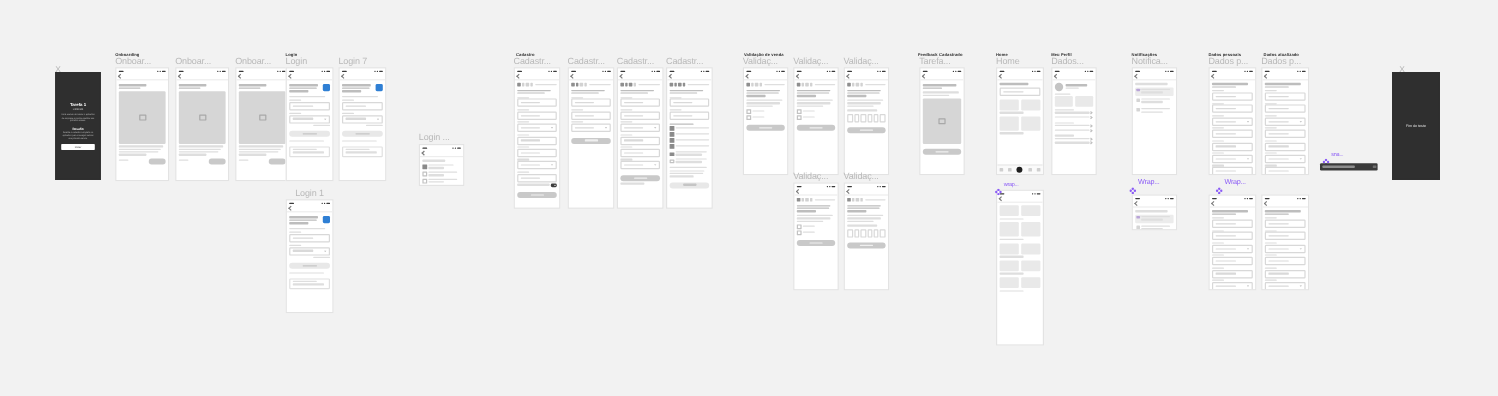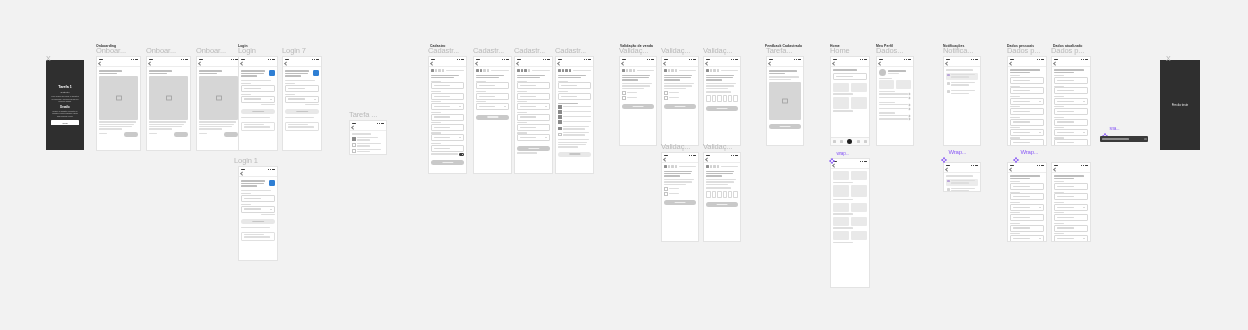--- a/index.html
+++ b/index.html
@@ -413,7 +413,7 @@
         </div>
       </div>
     </div>
-    <div class="frame-title" style="left:349px;top:110px;">Tarefa ...</div>
+    <div class="frame-title" style="left:349px;top:110px;">Login ...</div>
     <div class="phone" style="left:349px;top:120px;width:38px;height:35px;">
       <div class="sbar">
         <div class="t"></div>

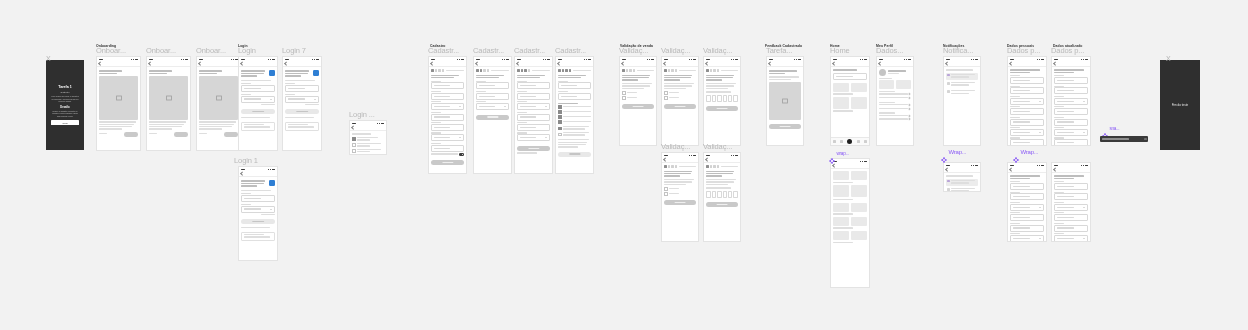--- a/index.html
+++ b/index.html
@@ -368,7 +368,7 @@
         </div>
       </div>
     </div>
-    <div class="frame-title" style="left:234px;top:156px;">Login 1</div>
+    <div class="frame-title" style="left:246px;top:156px;">Login 1</div>
     <div class="phone" style="left:238px;top:166px;width:40px;height:95px;">
       <div class="sbar">
         <div class="t"></div>

